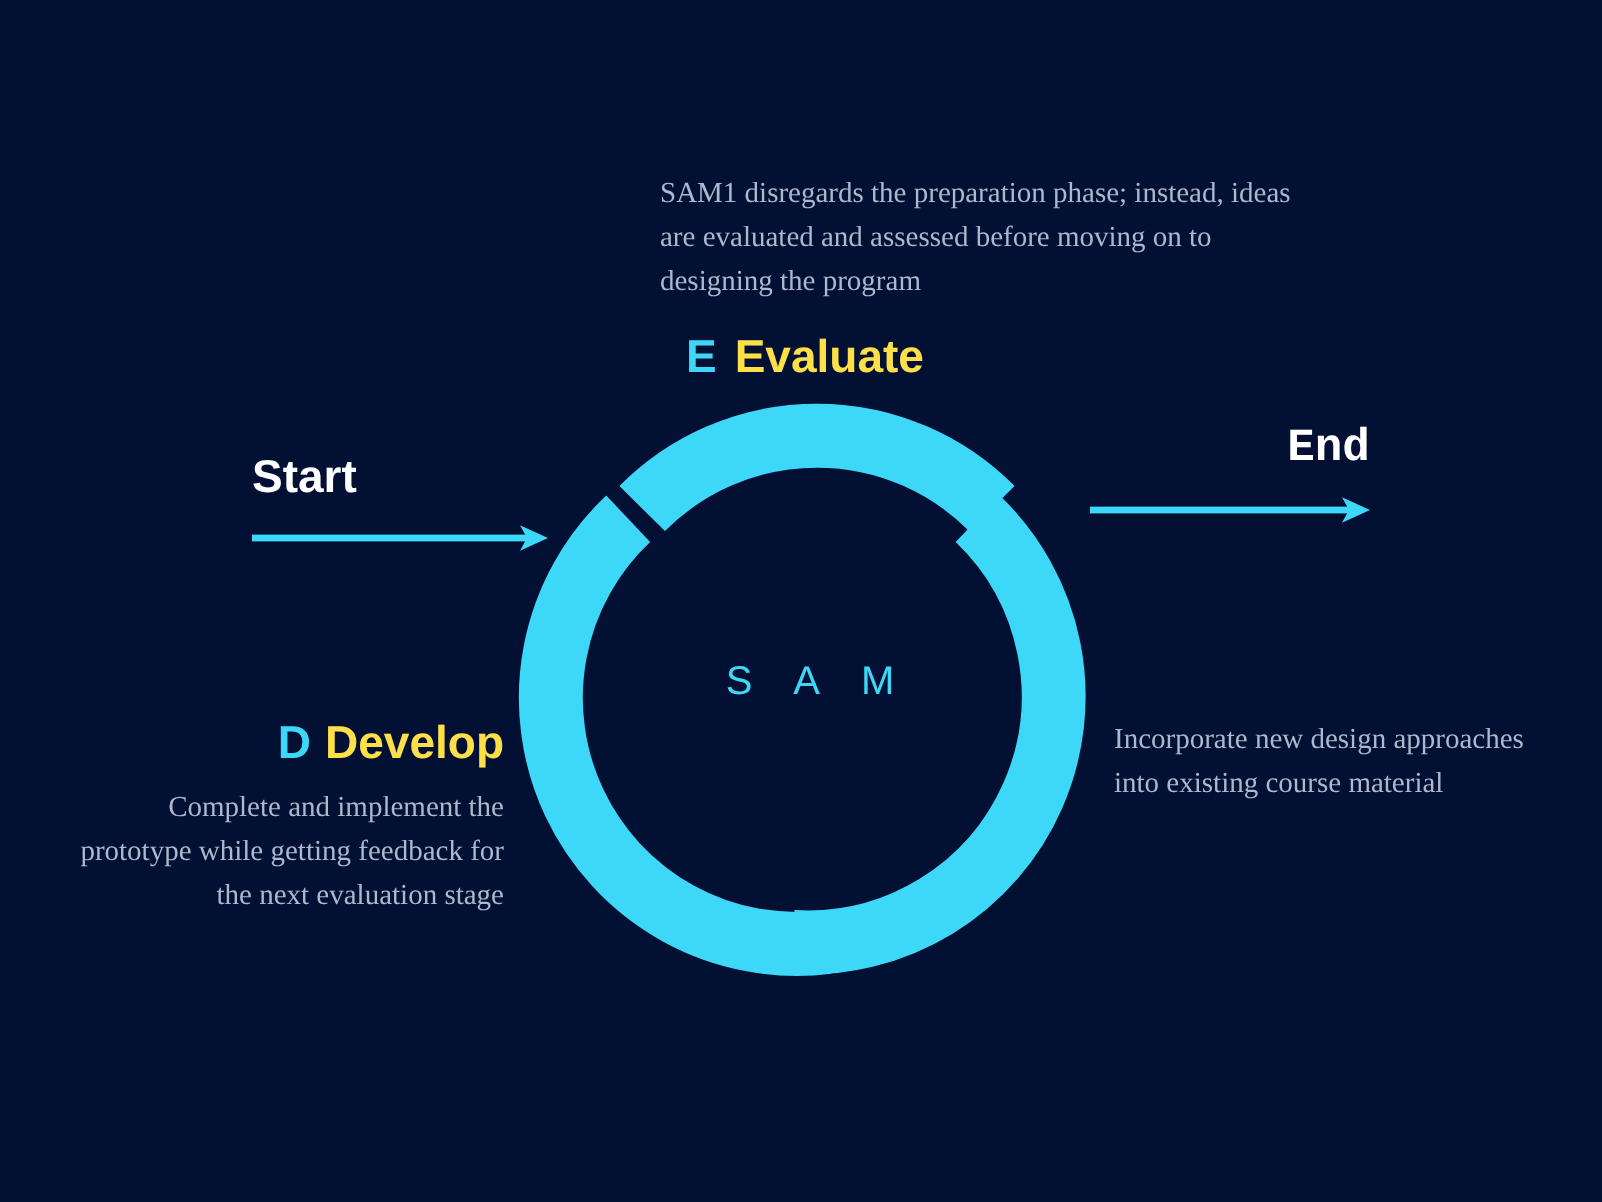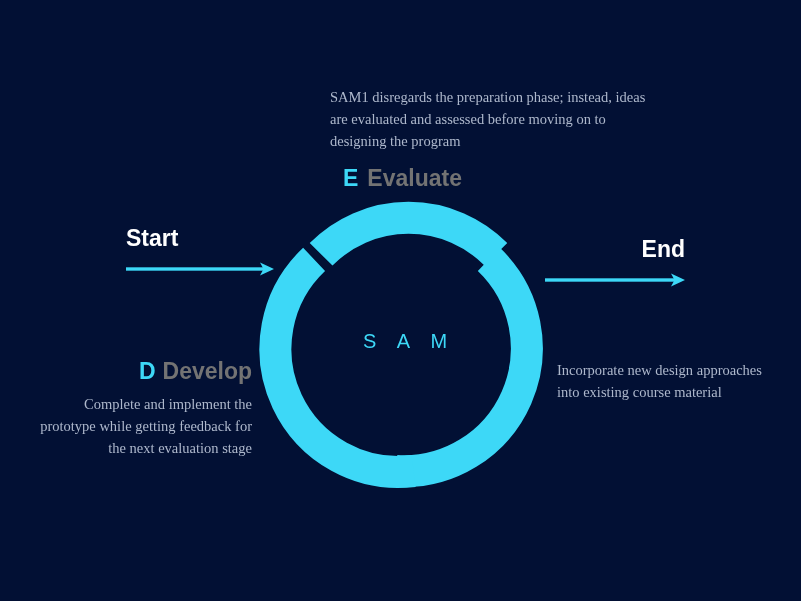--- a/index.html
+++ b/index.html
@@ -57,7 +57,7 @@
     margin-right: 9px;
   }
   .section-heading .title {
-    color: #737373;
+    color: #fde047;
   }
   .section-desc {
     font-size: 14.5px;

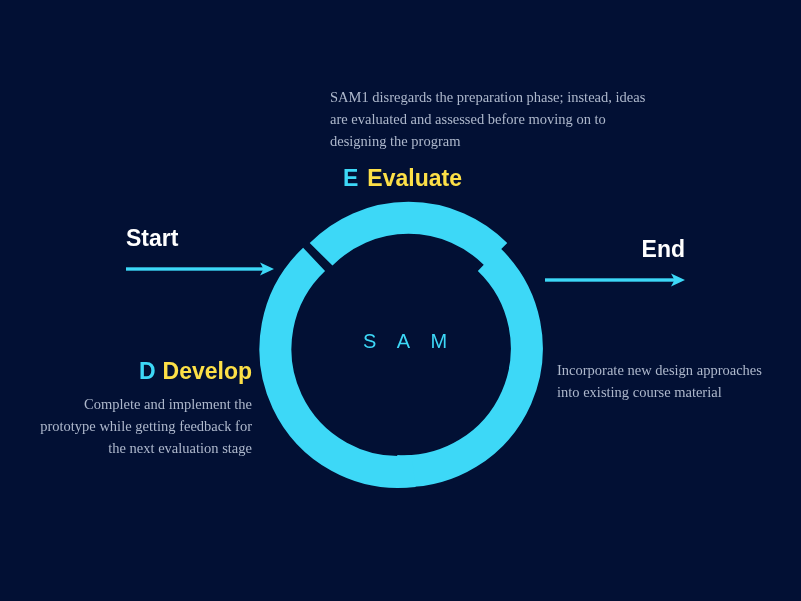--- a/index.html
+++ b/index.html
@@ -133,9 +133,10 @@
   }
   #arrow-end {
     left: 545px;
-    top: 208px;
+    top: 183px;
     width: 140px;
     text-align: right;
+    font-family: Liberation Mono, monospace;
   }
   .arrow-svg {
     display: block;

